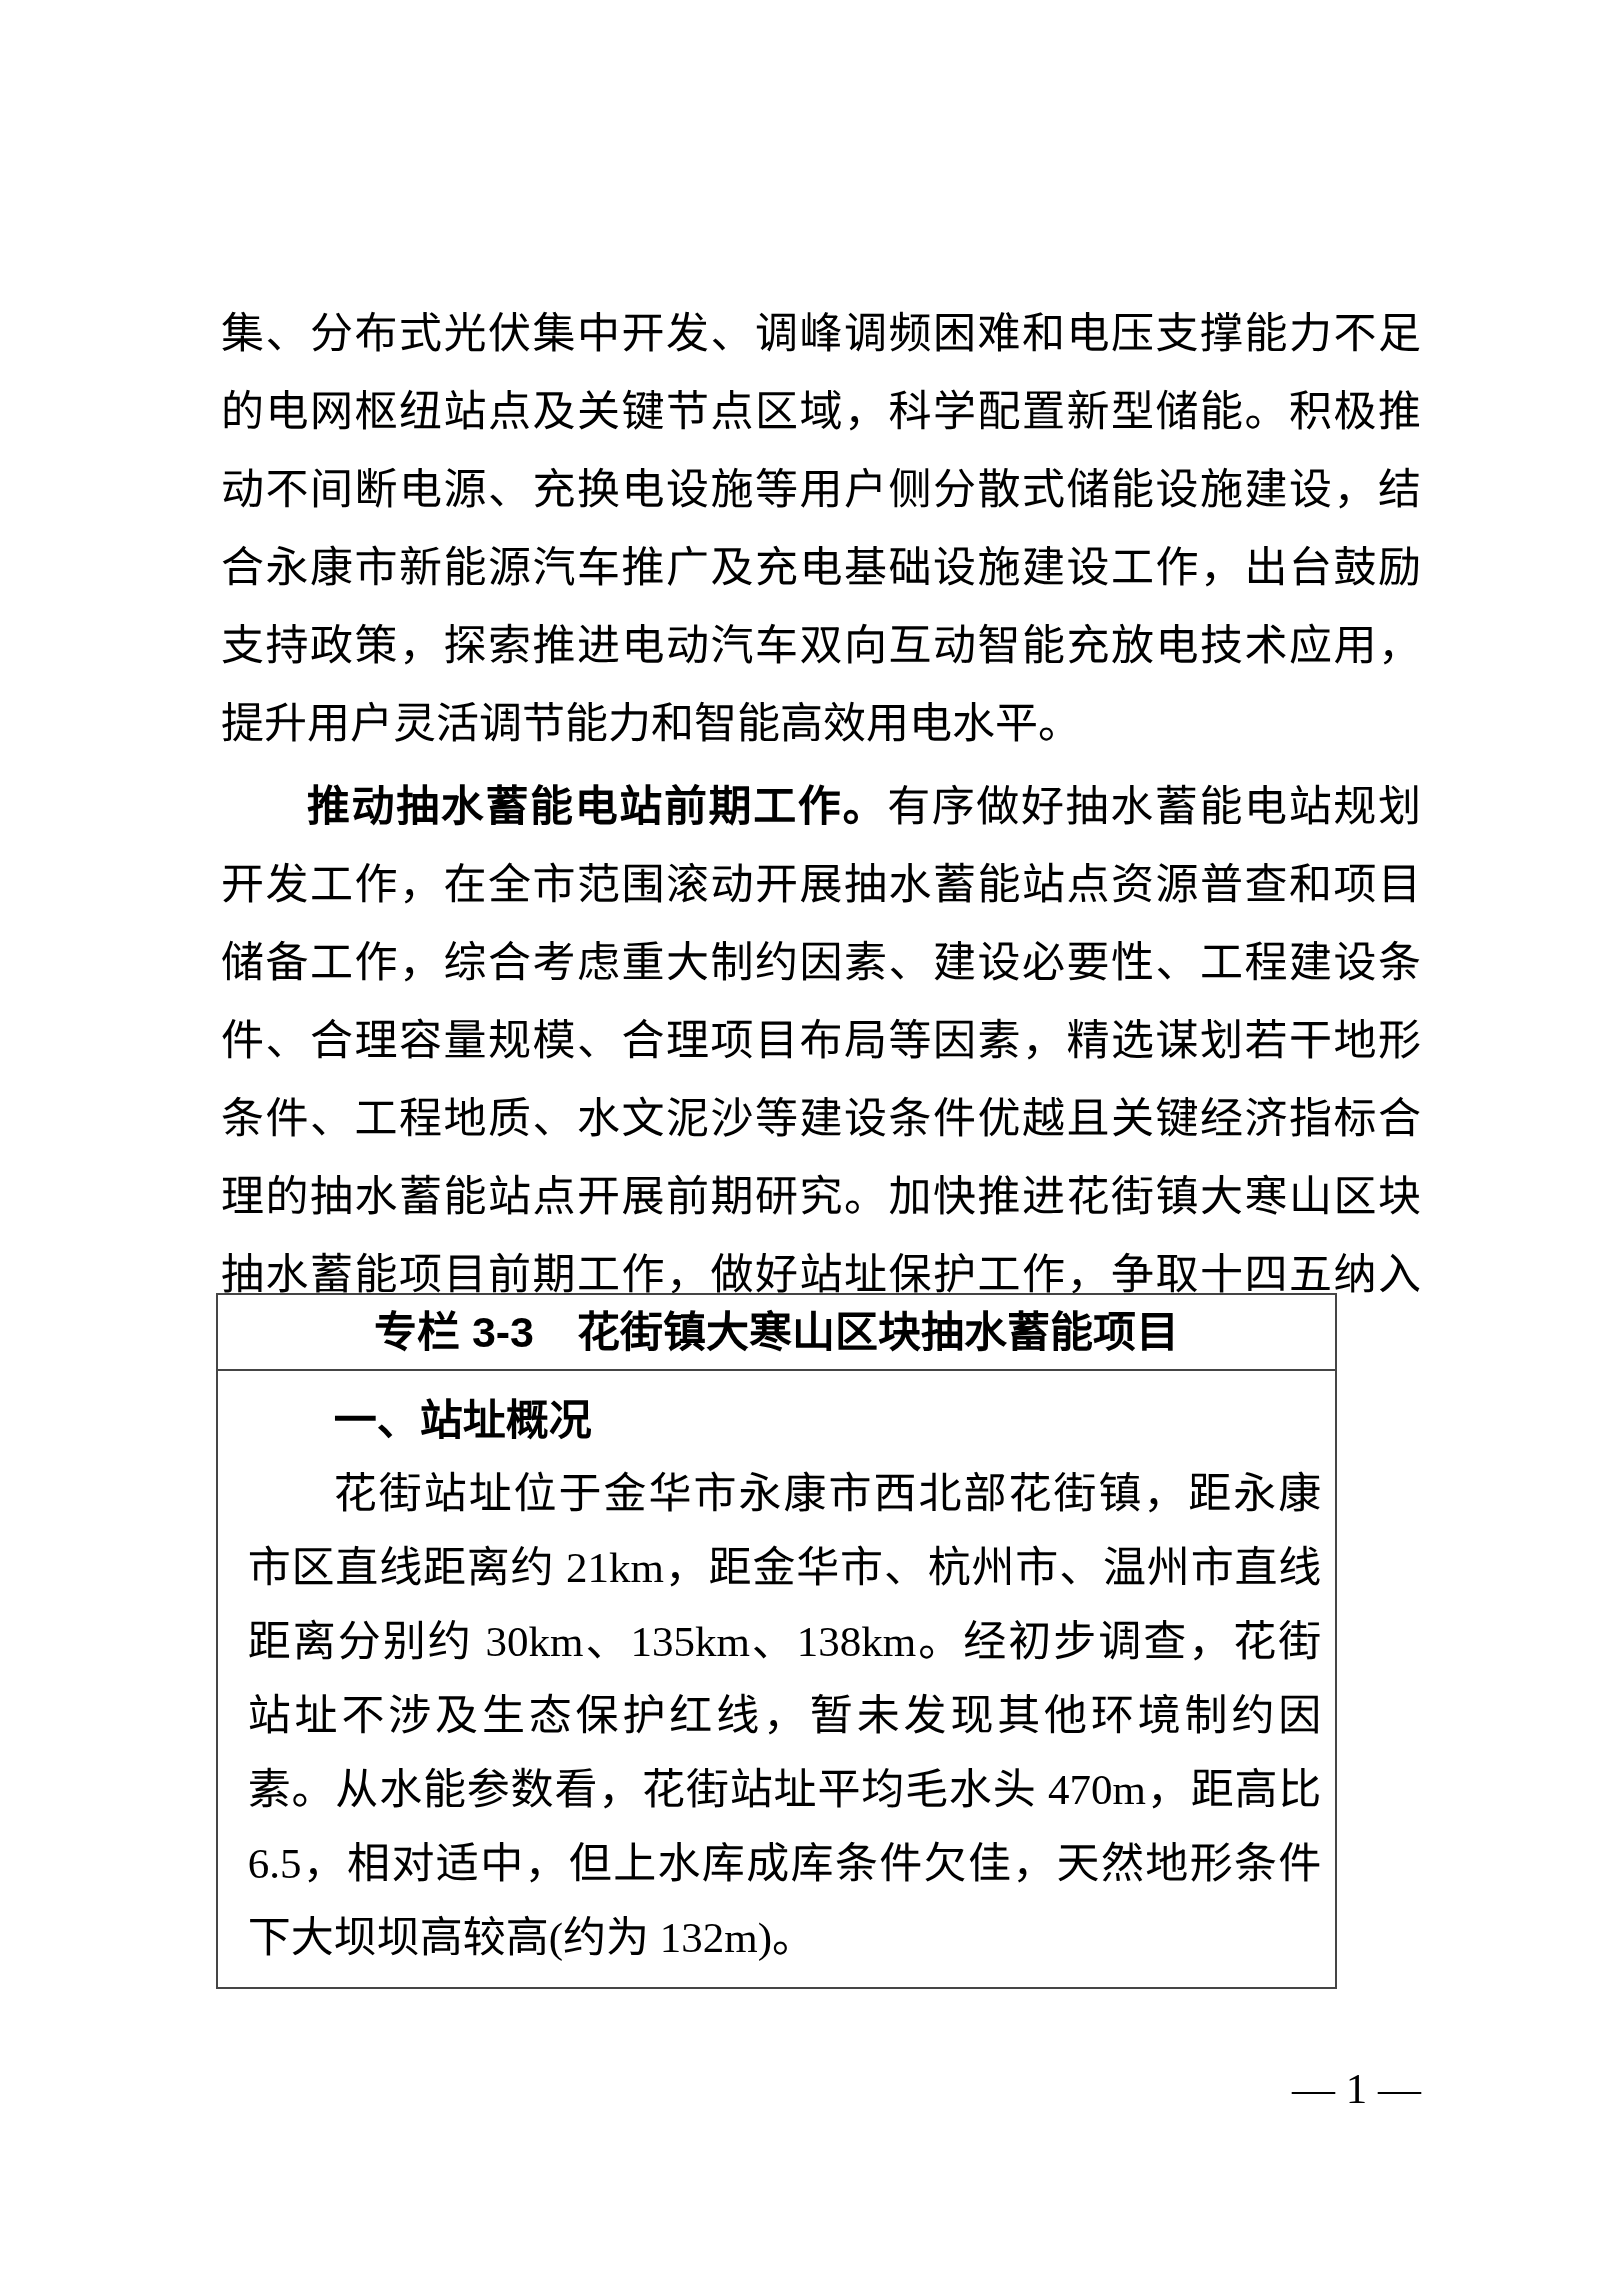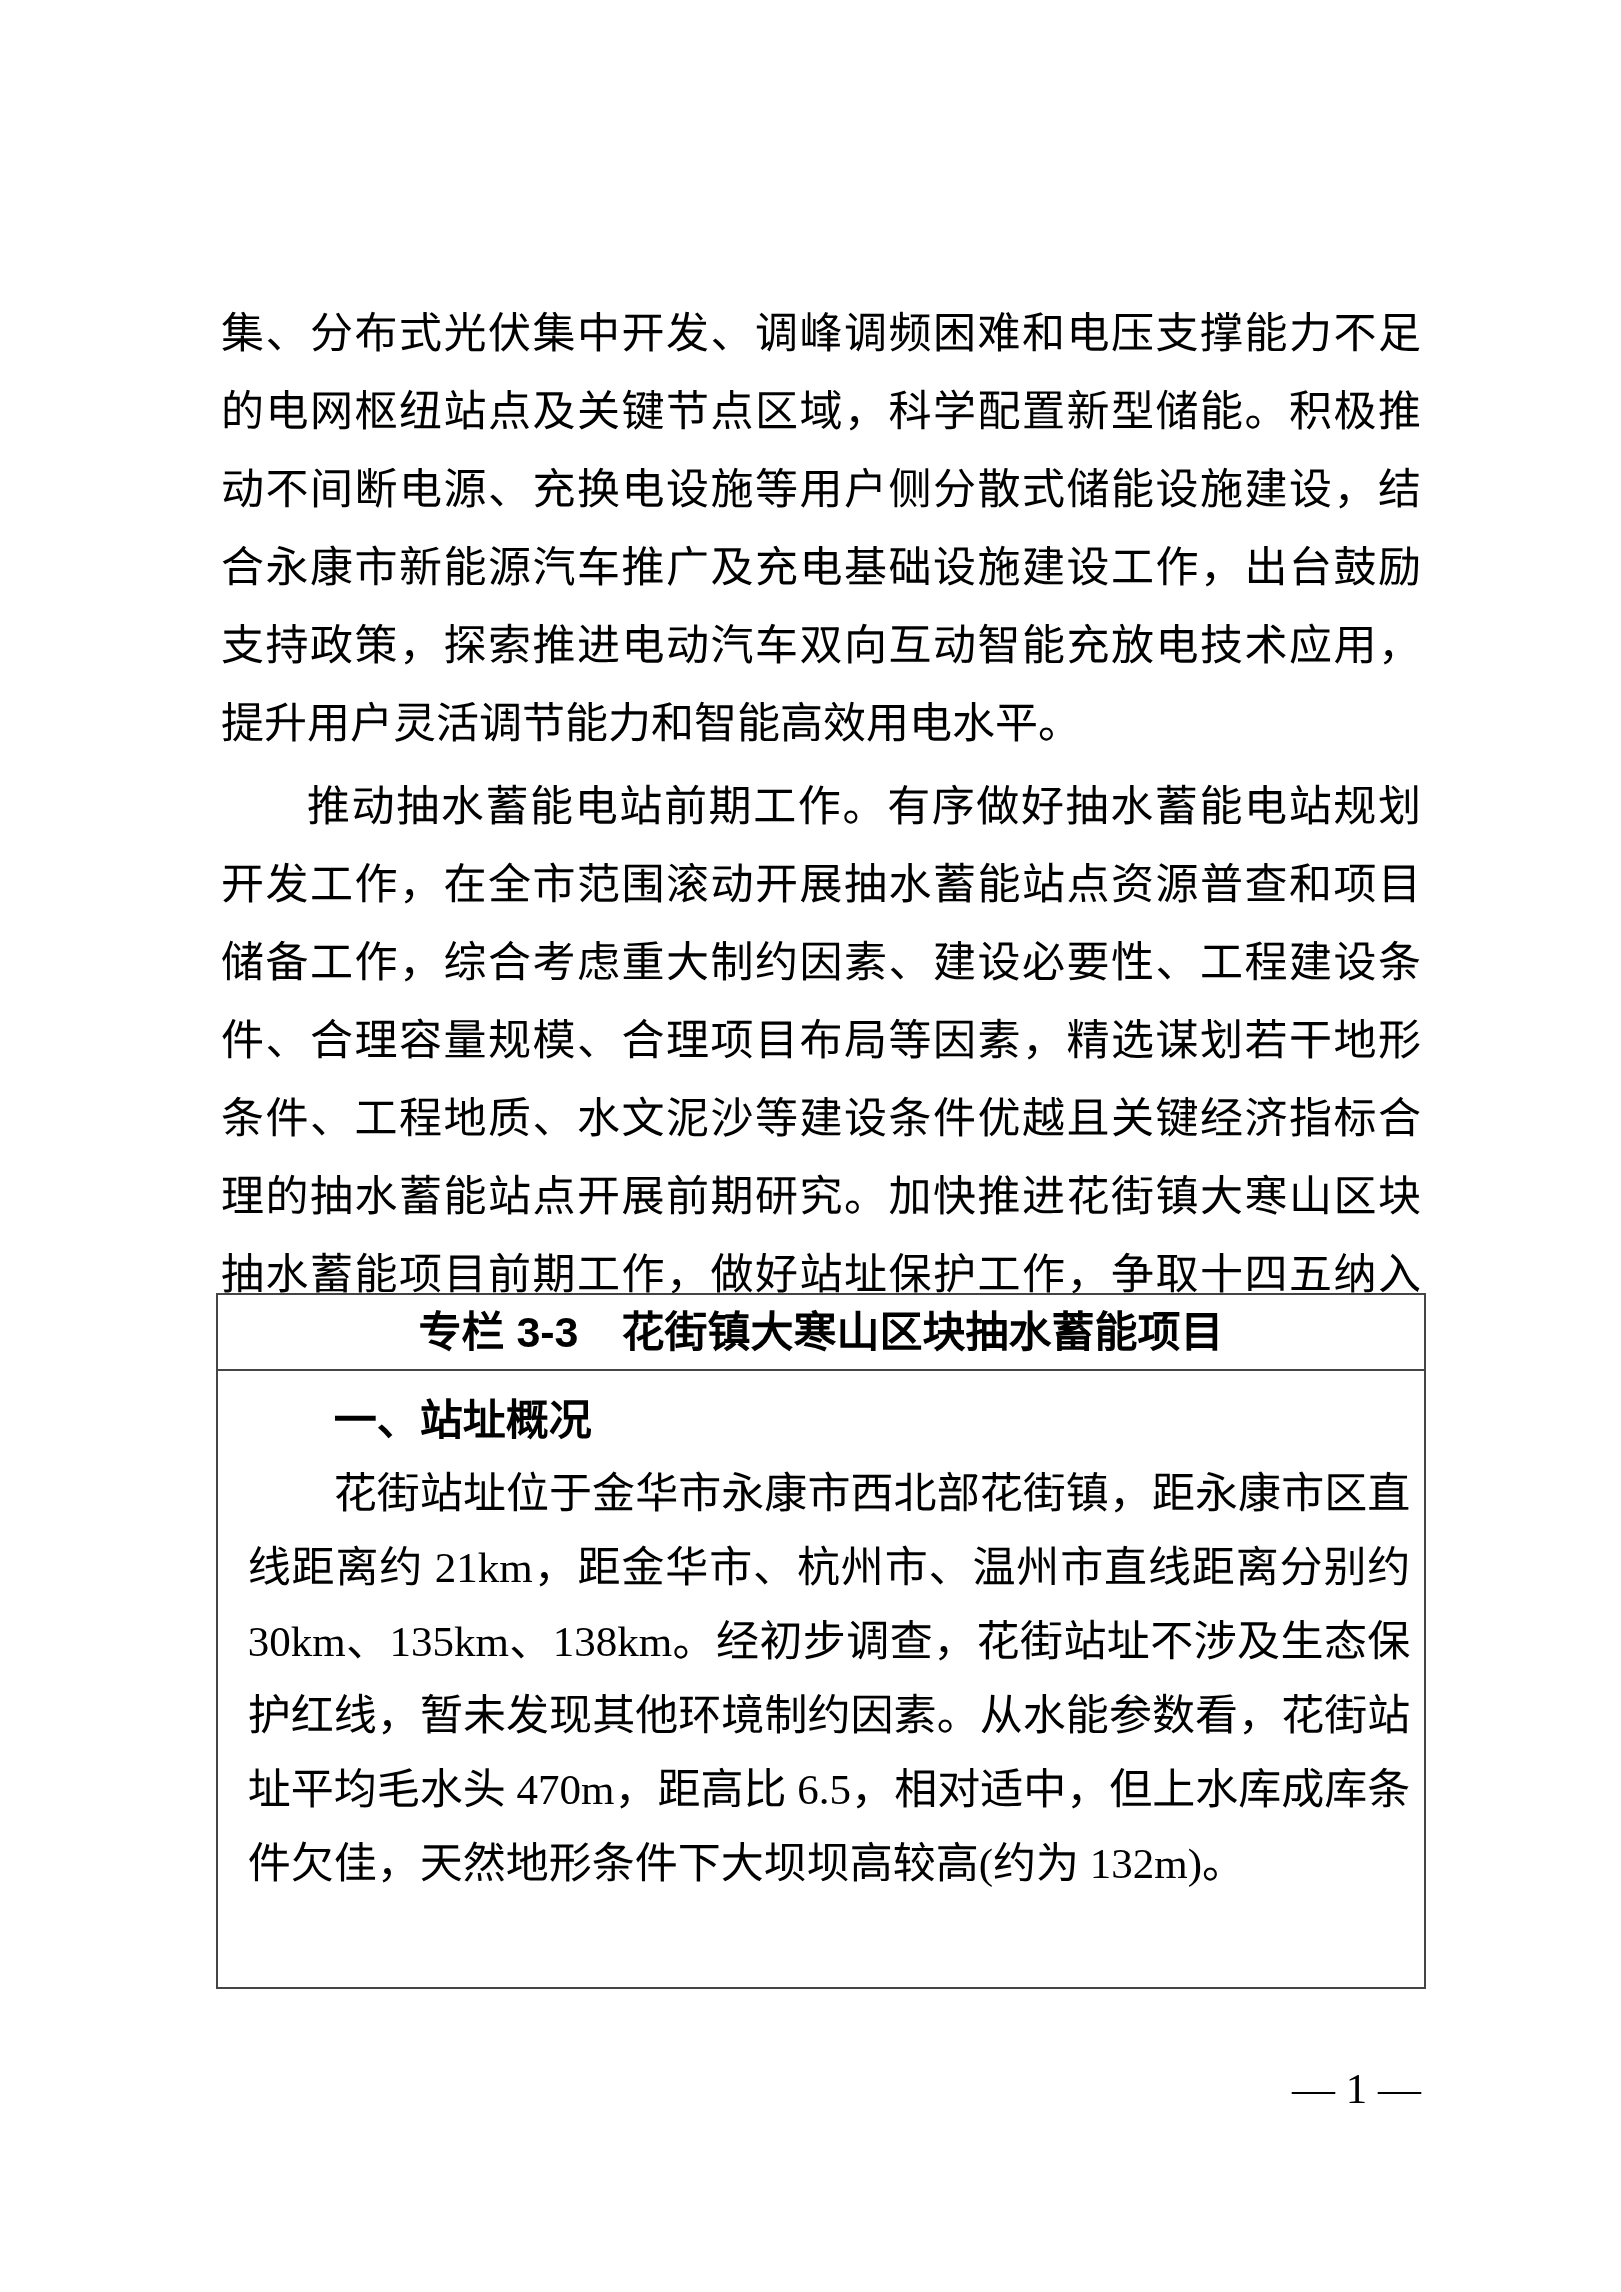--- a/index.html
+++ b/index.html
@@ -34,7 +34,7 @@
   }
   .hei {
     font-family: "Liberation Sans", "DejaVu Sans", sans-serif;
-    font-weight: 400;
+    font-weight: 700;
   }
   .panel {
     position: absolute;

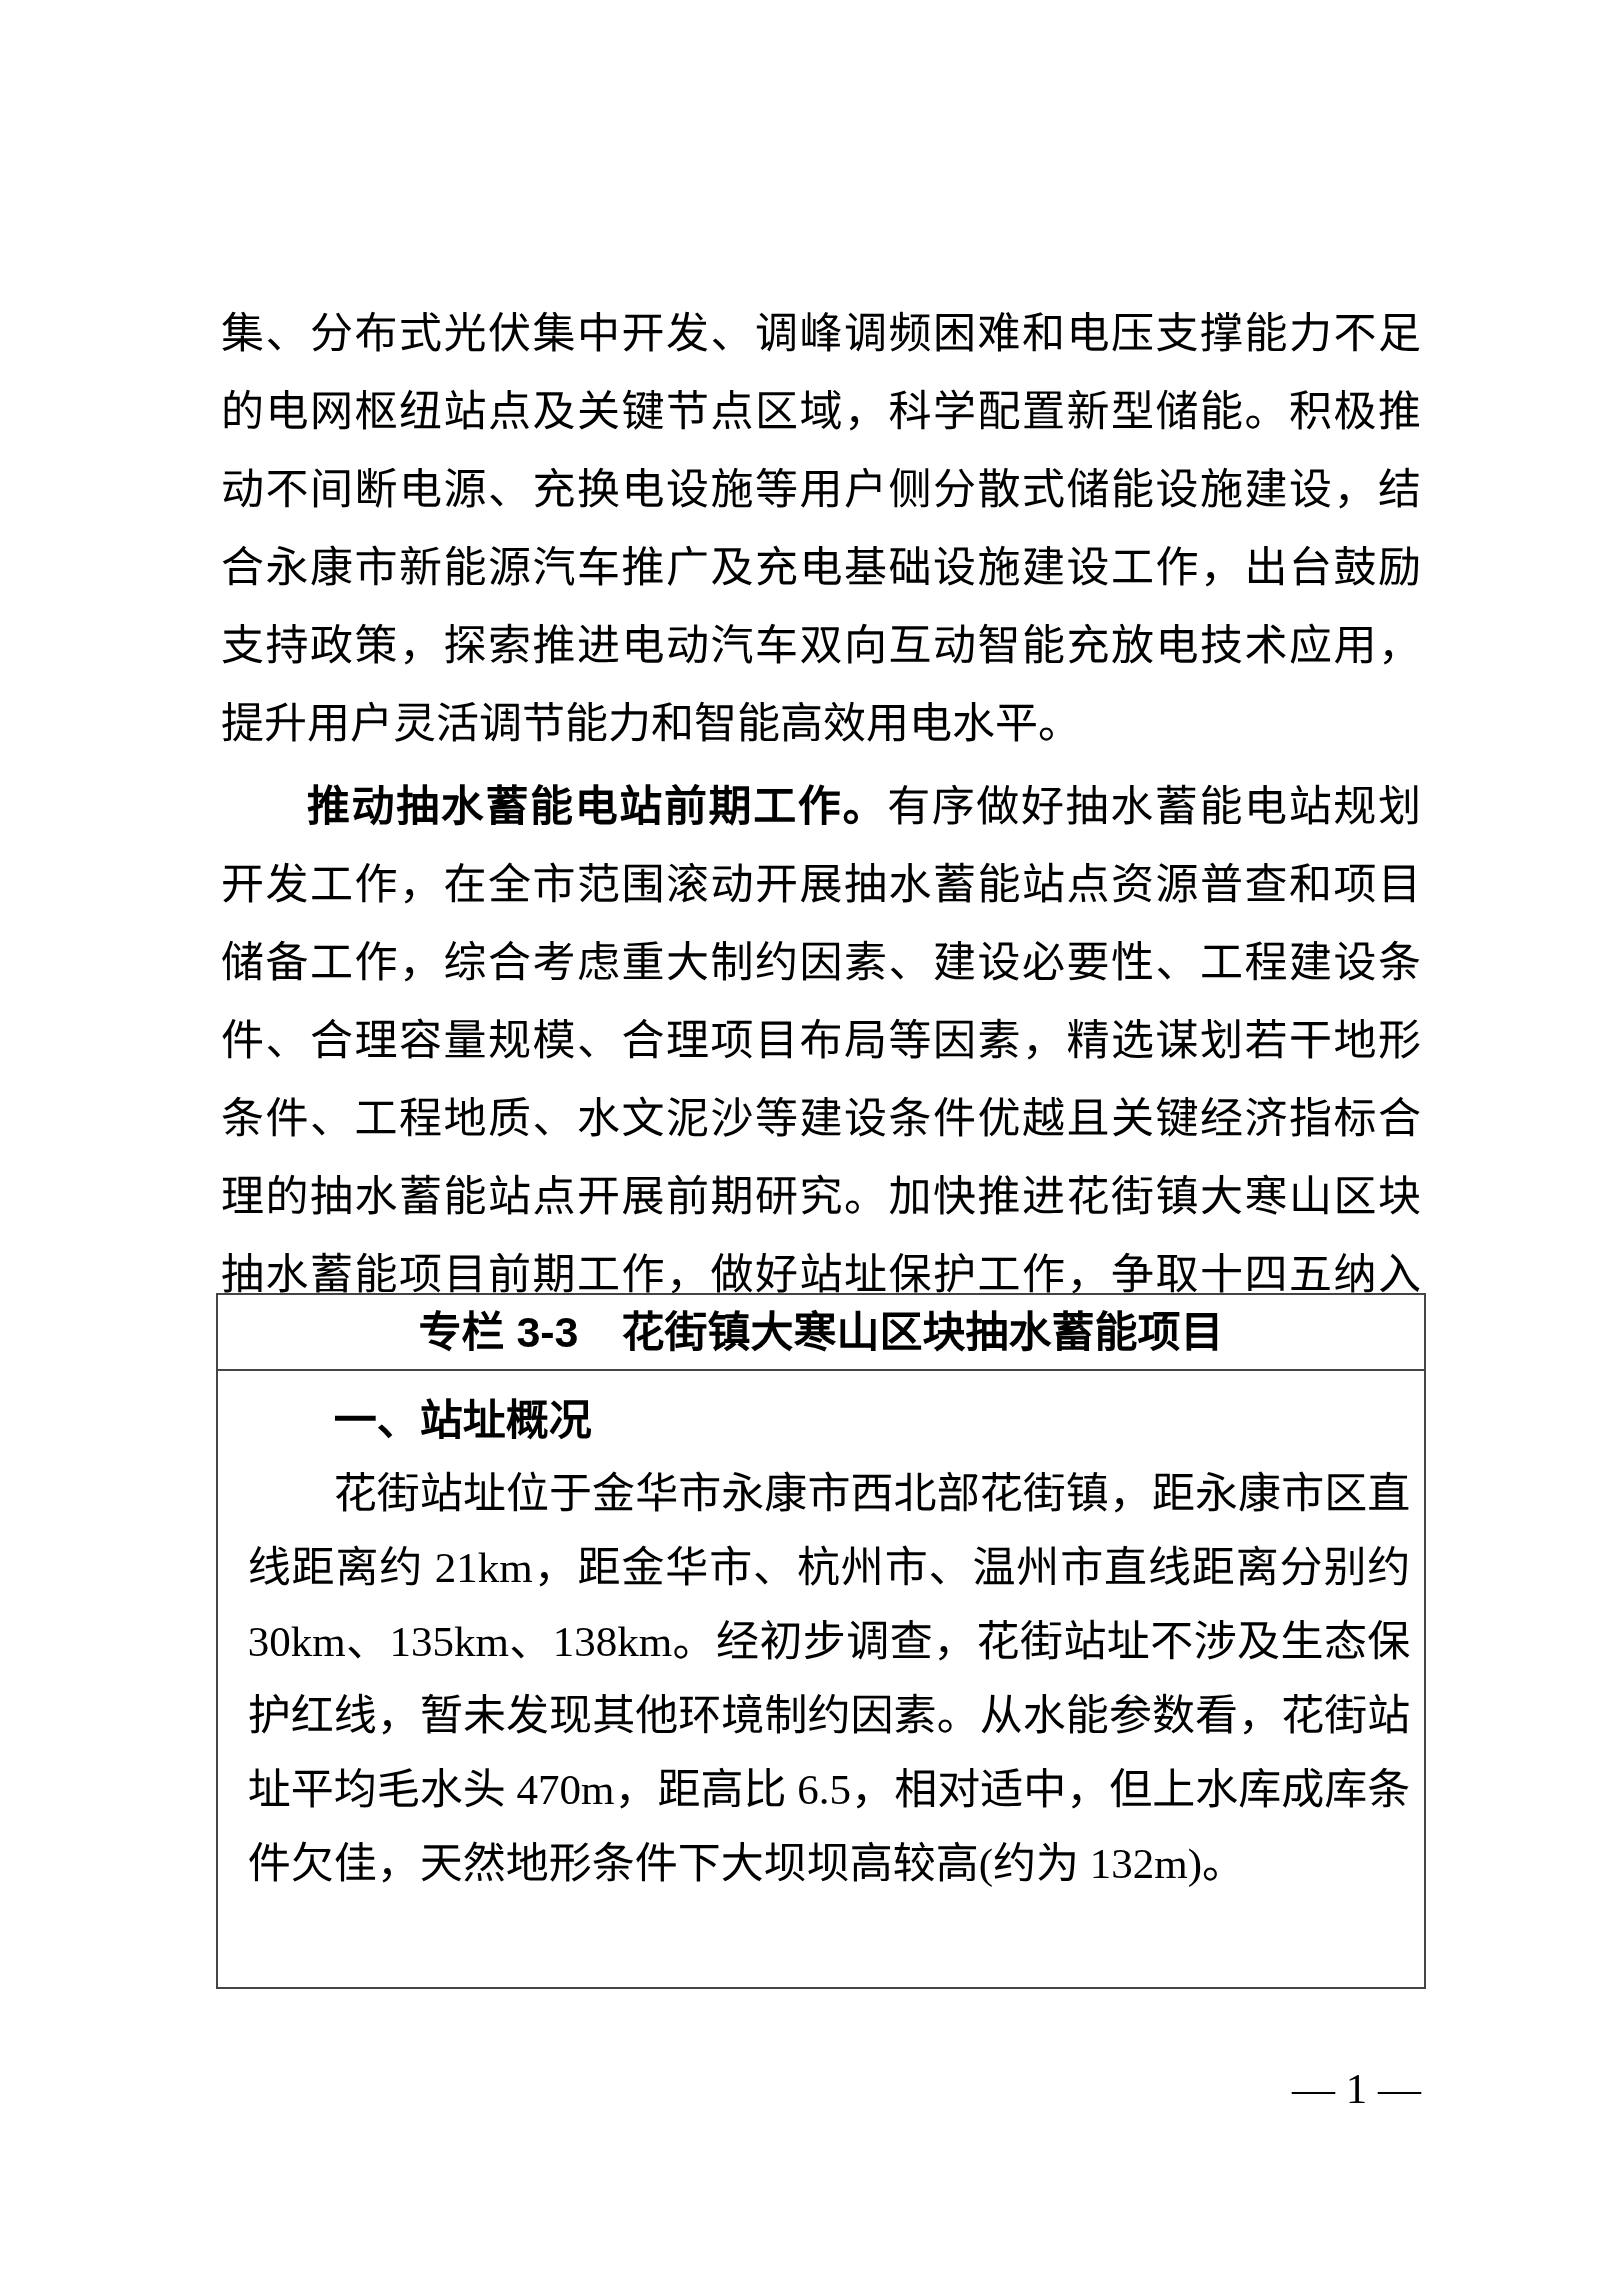--- a/index.html
+++ b/index.html
@@ -40,7 +40,7 @@
     position: absolute;
     left: 216px;
     top: 1293px;
-    width: 1210px;
+    width: 1121px;
     height: 696px;
     box-sizing: border-box;
     border: 2.9px solid #454545;

